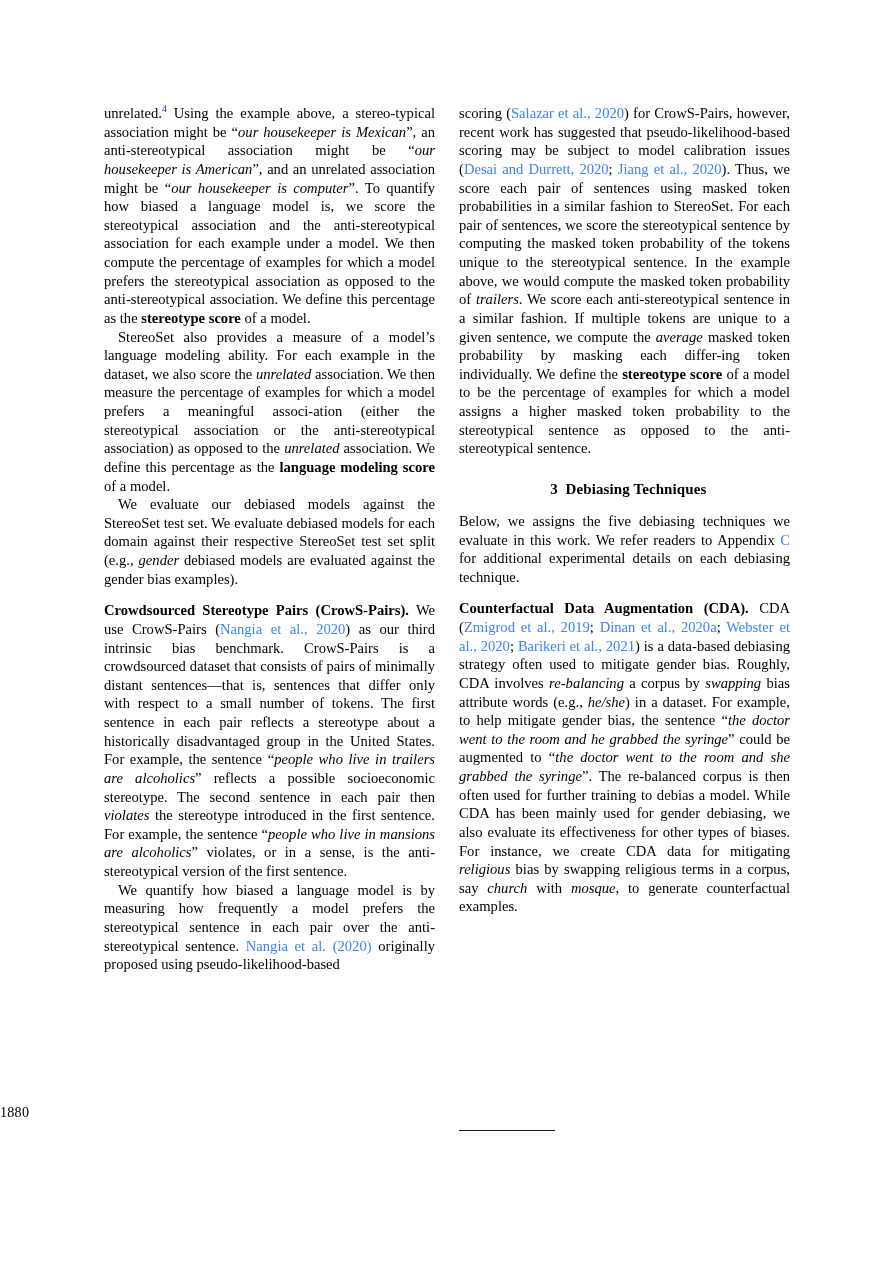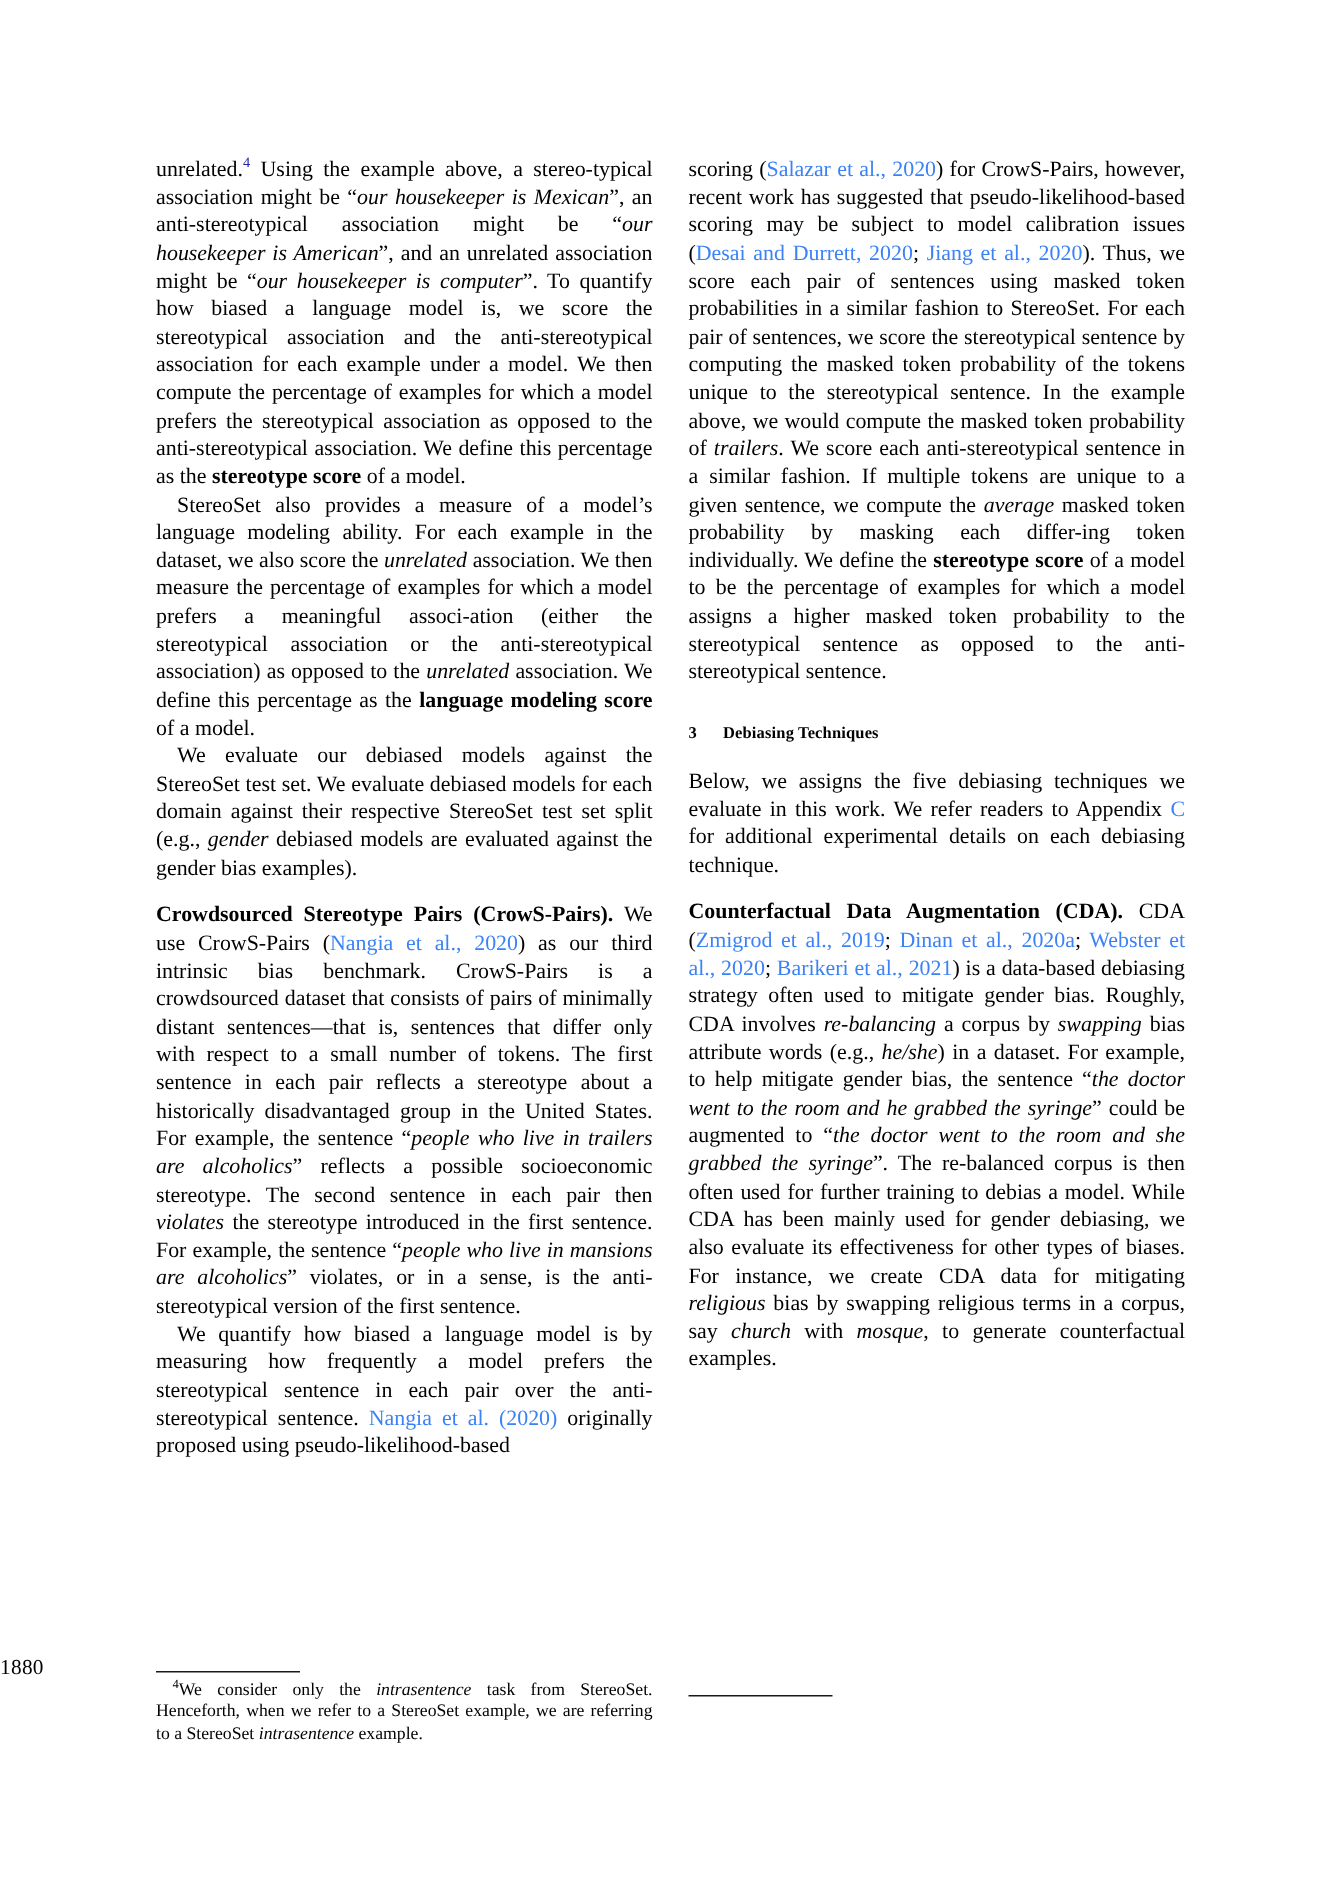--- a/index.html
+++ b/index.html
@@ -72,10 +72,11 @@
 
   h2.section {
     margin: 0;
-    font-size: 11px;
+    font-size: 15px;
     line-height: 20px;
     font-weight: bold;
     letter-spacing: 0.1px;
+    text-align: center;
   }
   h2.section .secnum {
     display: inline-block;

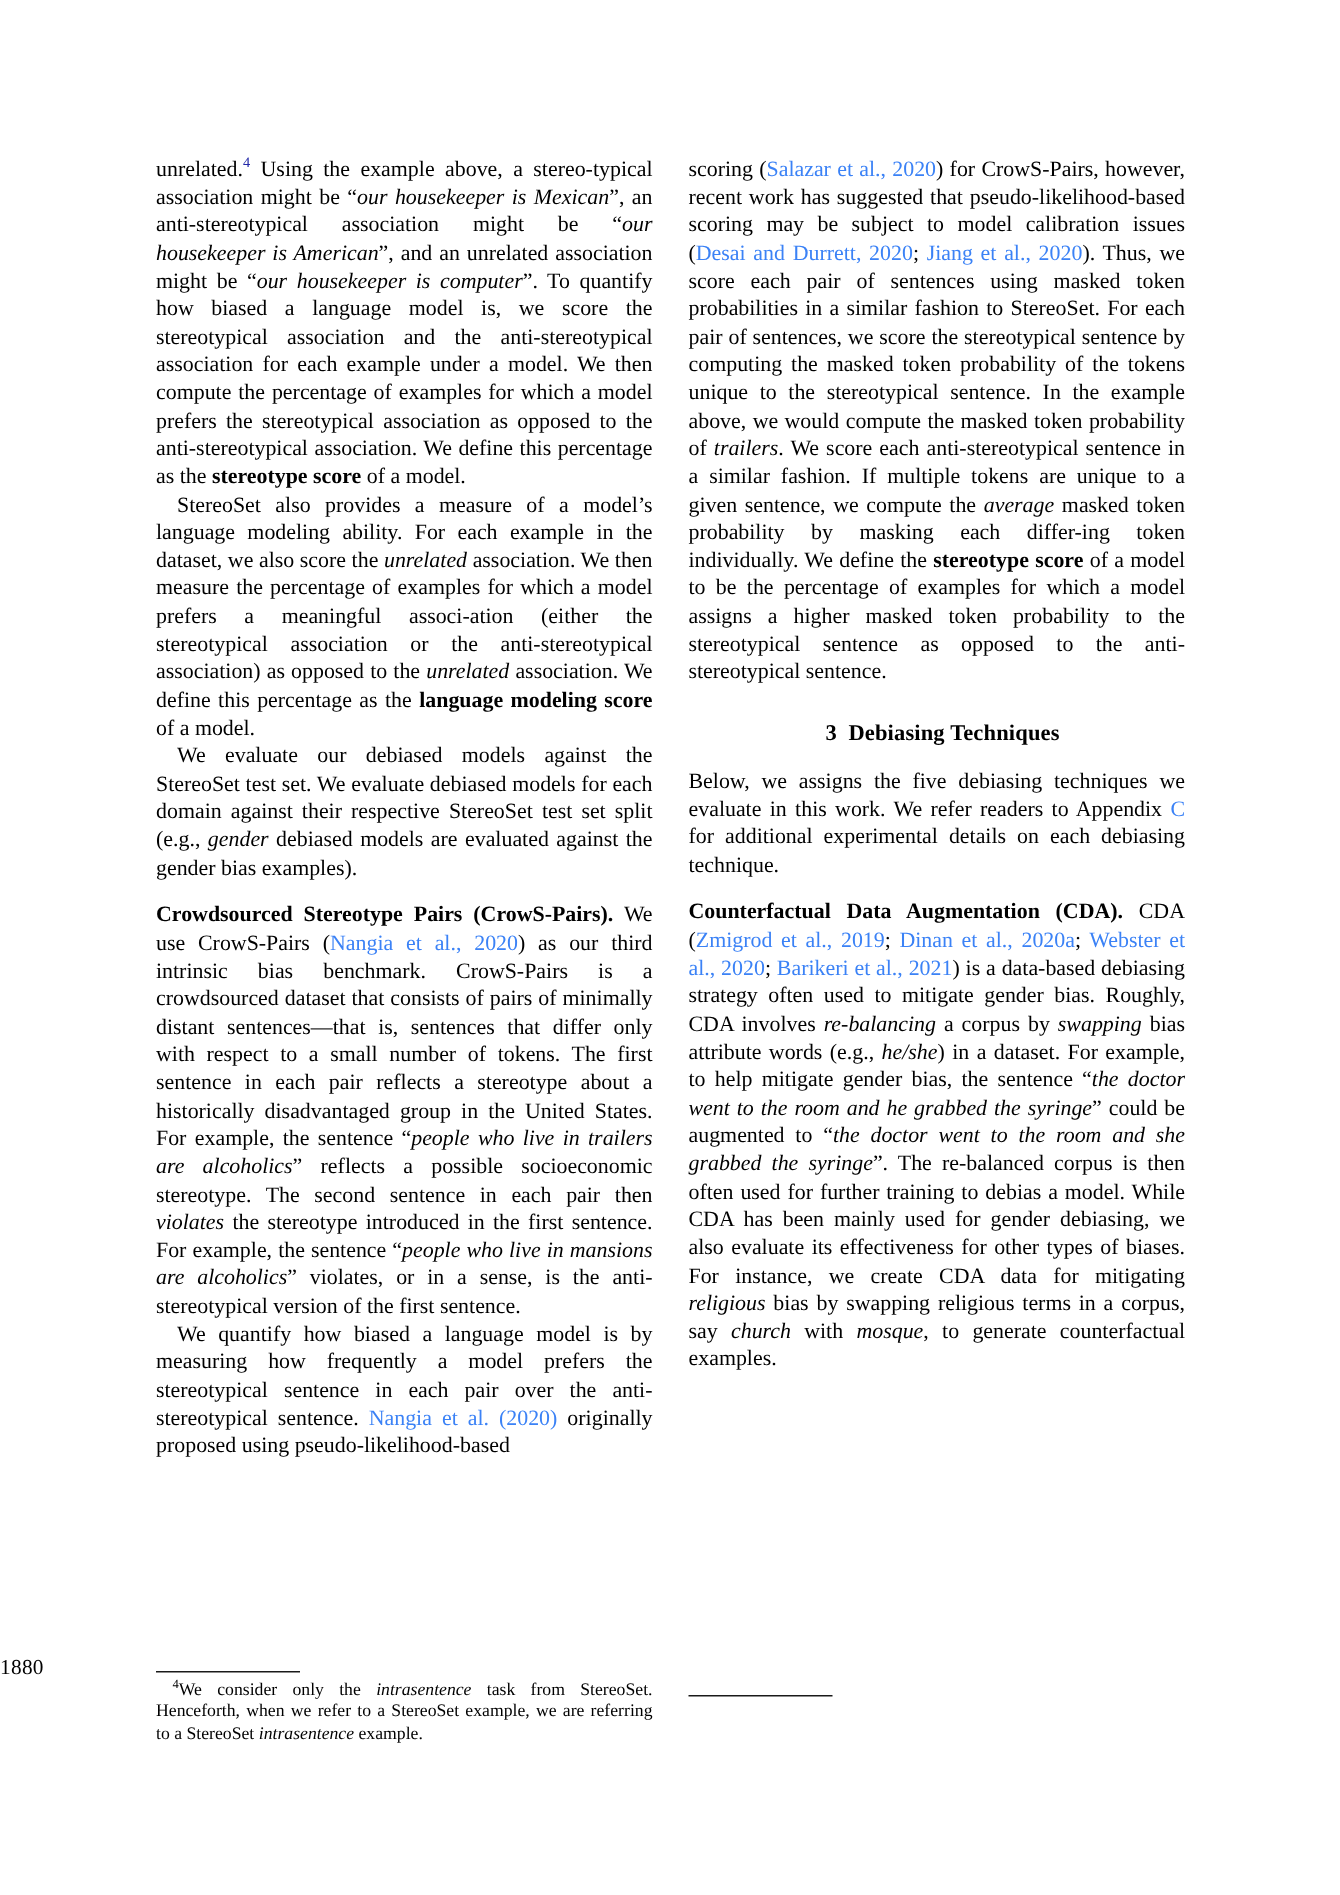--- a/index.html
+++ b/index.html
@@ -162,12 +162,6 @@
         <span>We quantify how biased a language model is by measuring how frequently a model prefers the stereotypical sentence in each pair over the anti-stereotypical sentence. </span><span class="cite">Nangia et al. (2020)</span><span> originally proposed using pseudo-likelihood-based</span>
       </p>
 
-      <div class="footnote-zone" id="left-footnotes">
-        <div class="fn-rule"></div>
-        <p class="fn">
-          <sup>4</sup><span>We consider only the </span><i>intrasentence</i><span> task from StereoSet. Henceforth, when we refer to a StereoSet example, we are referring to a StereoSet </span><i>intrasentence</i><span> example.</span>
-        </p>
-      </div>
 
     </div>
 

